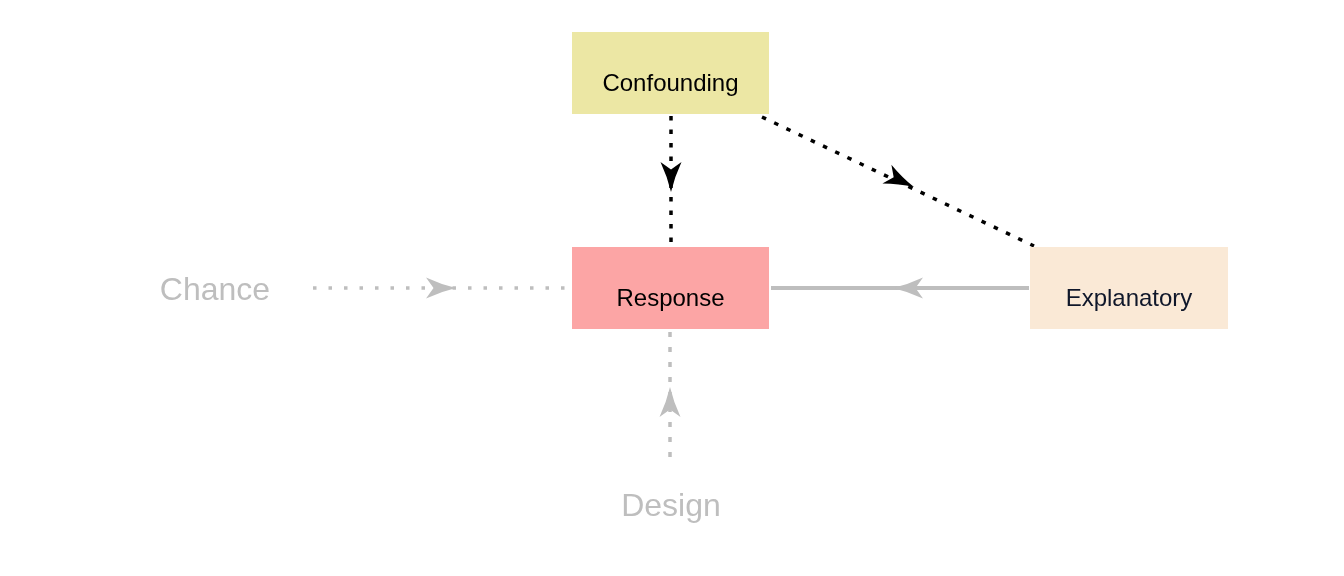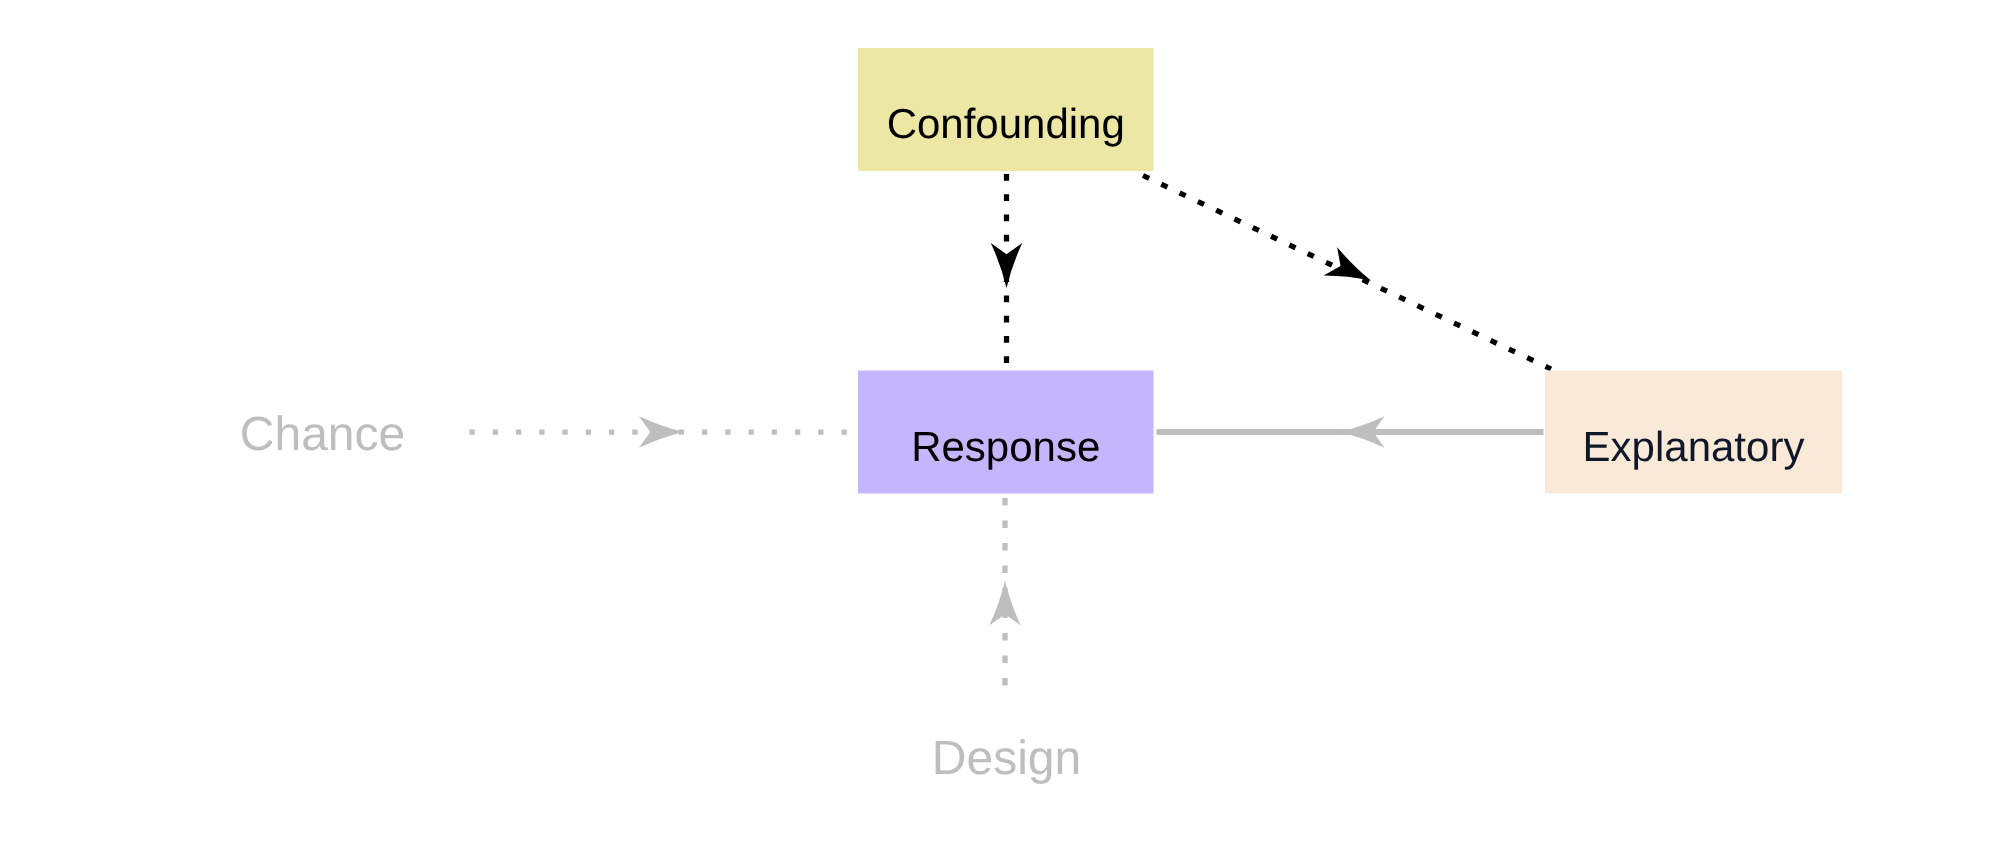--- a/index.html
+++ b/index.html
@@ -25,7 +25,7 @@
     justify-content: center;
   }
   .node-label {
-    font-size: 28px;
+    font-size: 24px;
     line-height: 1;
     white-space: nowrap;
     margin-top: 20px;

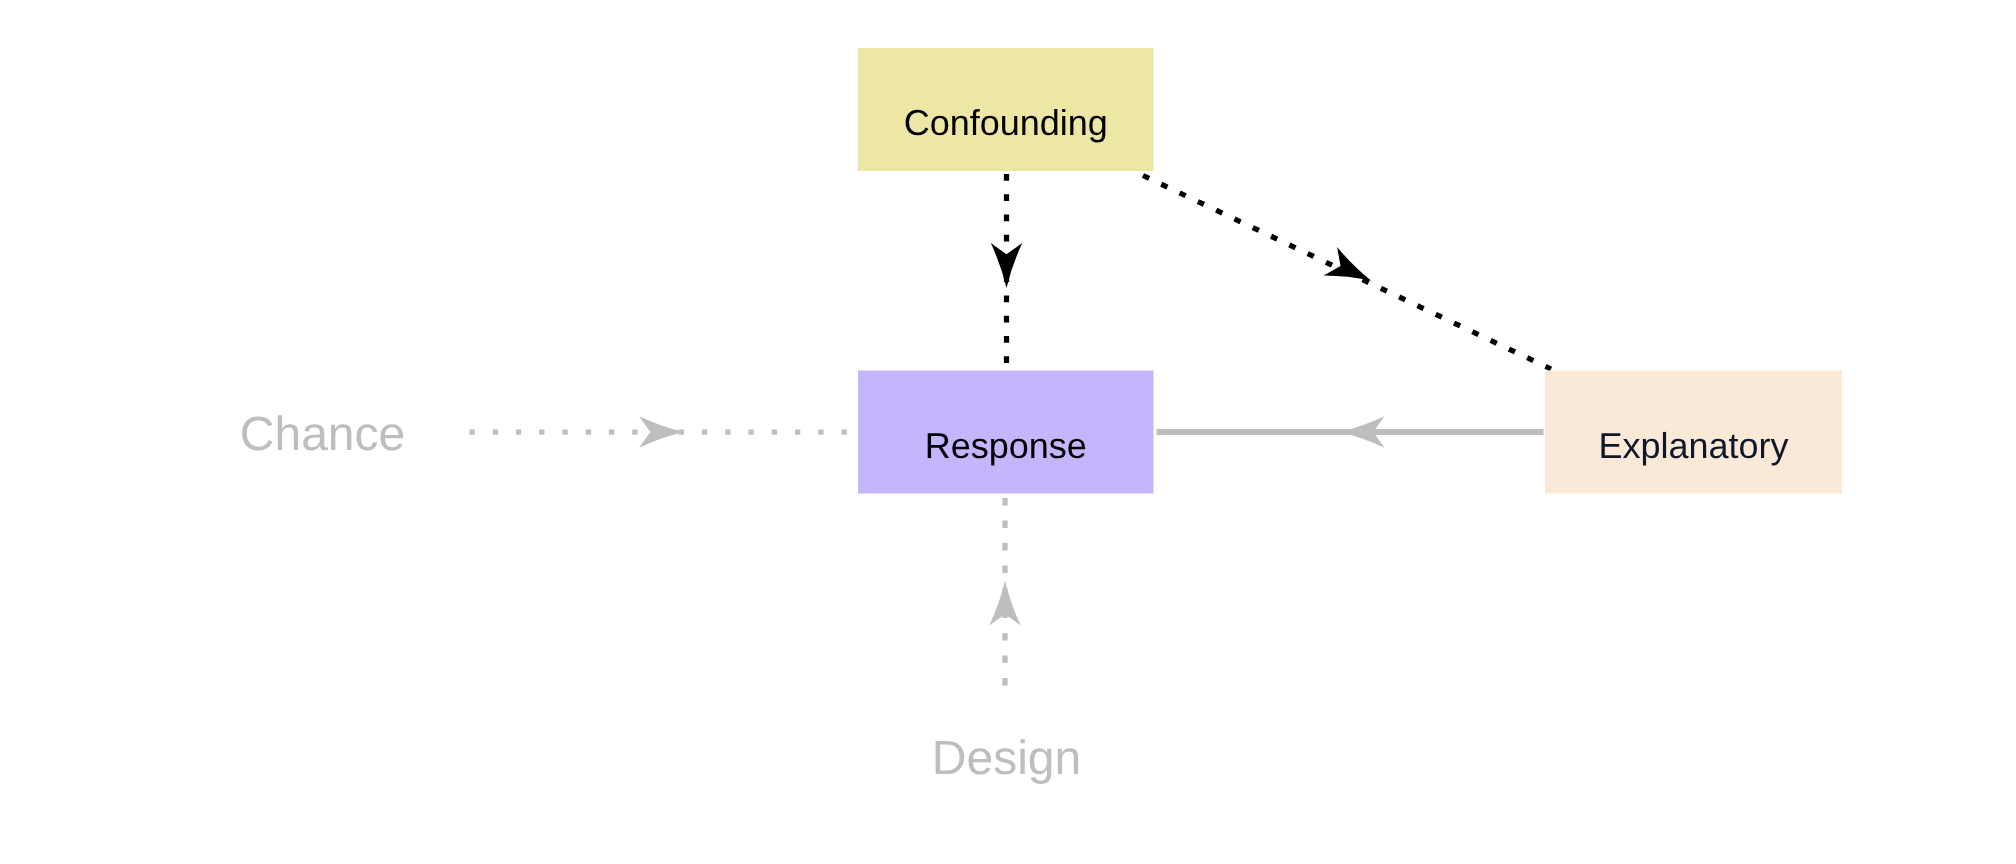--- a/index.html
+++ b/index.html
@@ -75,7 +75,7 @@
     <span class="node-label" style="color: rgb(0, 0, 0);">Confounding</span>
   </div>
 
-  <div class="node" style="left: 572px; top: 247px; width: 197px; height: 82px; background-color: #c4b5fd;">
+  <div class="node" style="left: 572px; top: 247px; width: 197px; height: 82px; background-color: #fca5a5;">
     <span class="node-label" style="color: rgb(0, 0, 0);">Response</span>
   </div>
 

